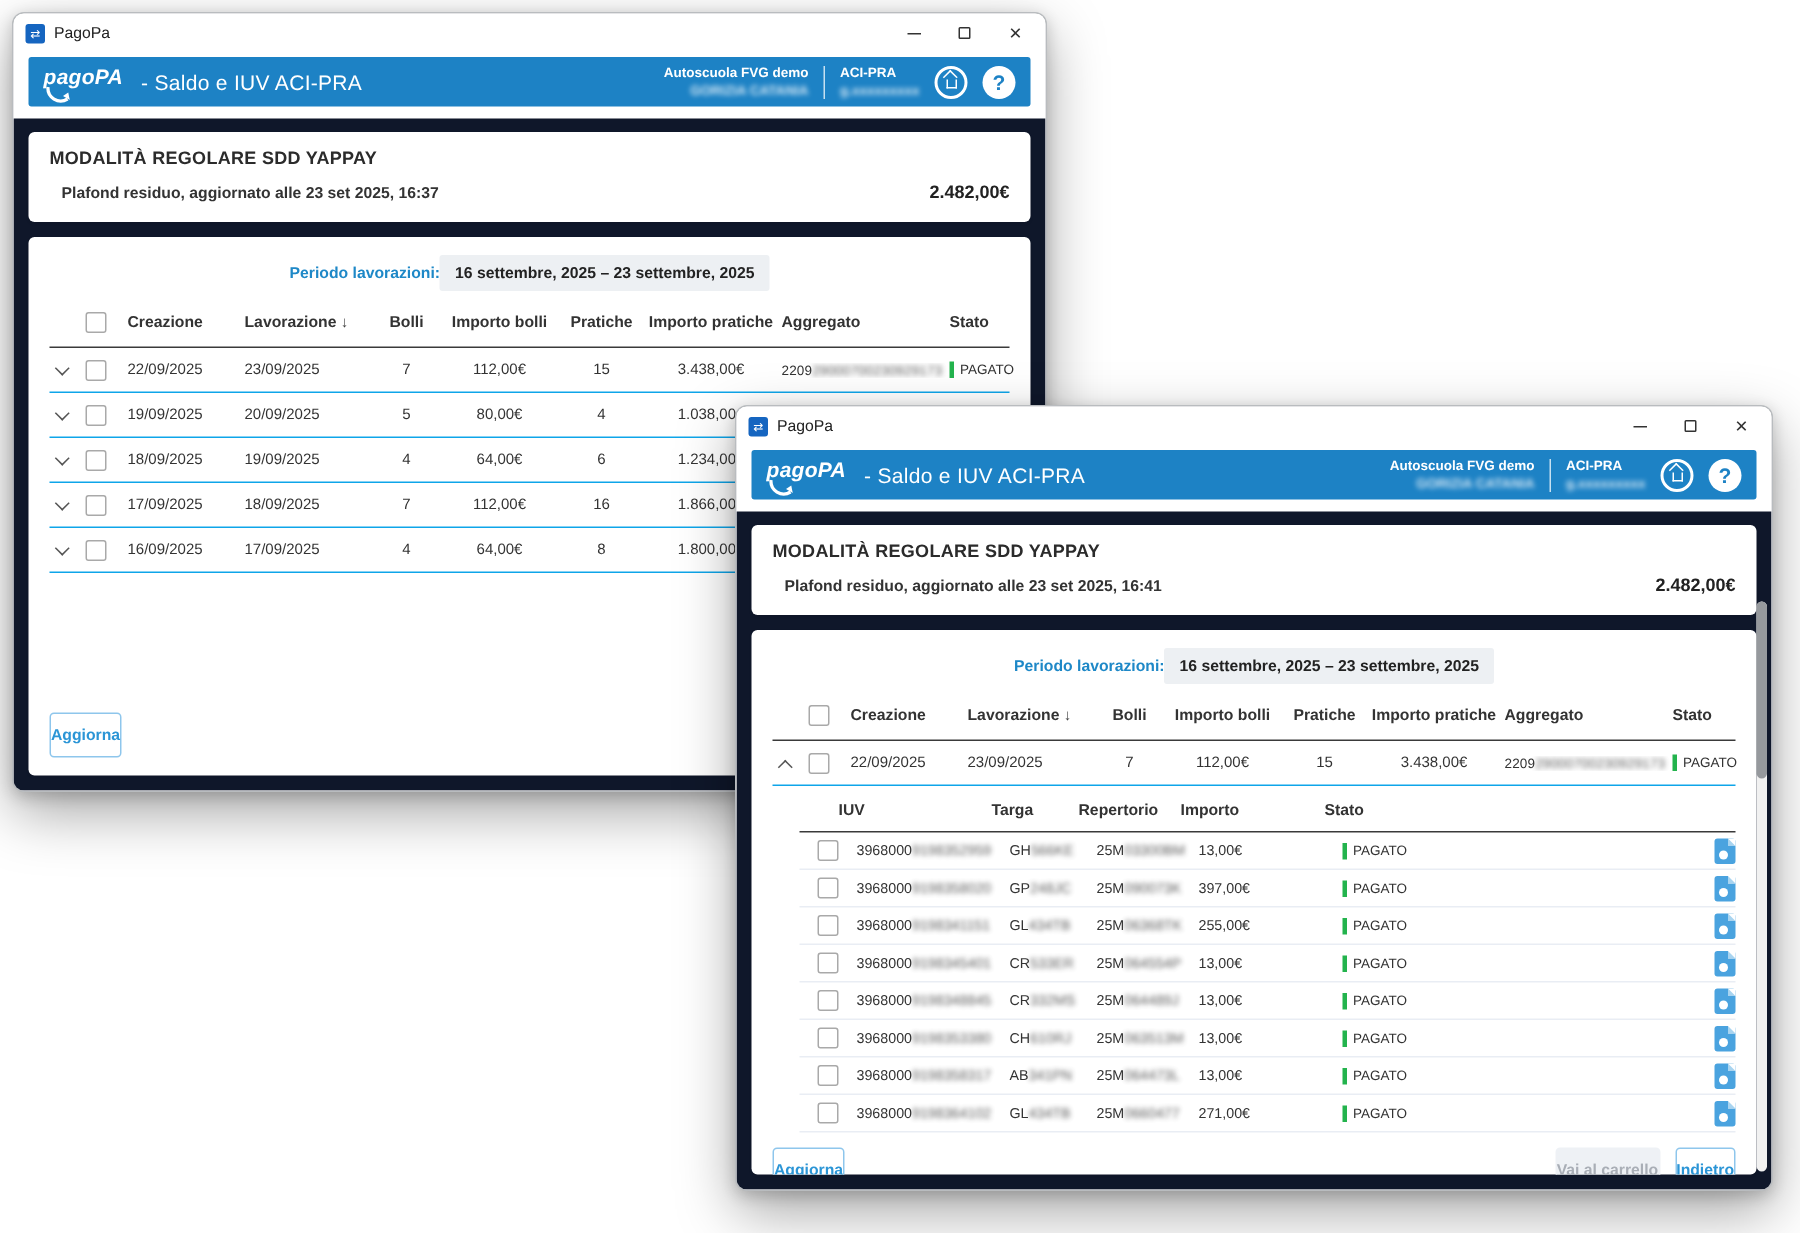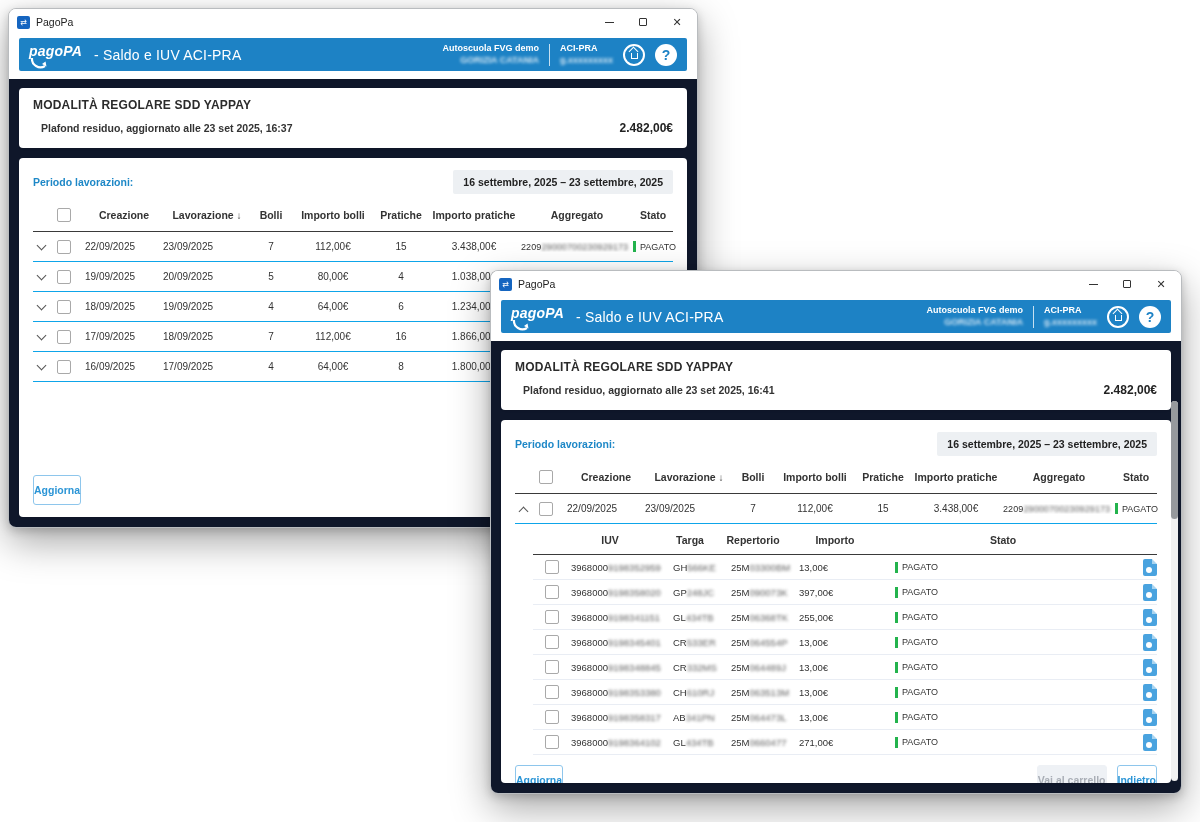--- a/index.html
+++ b/index.html
@@ -46,7 +46,7 @@
   .sum-amt { margin-left:auto; font-size:12px; color:#222;font-weight:bold; }
 
   .card-table { flex:1; padding:6px 14px 12px; display:flex; flex-direction:column; overflow:hidden; }
-  .periodo { display:flex; align-items:center; justify-content:space-between; padding:6px 0; flex:none; }
+  .periodo { display:flex; align-items:center; justify-content:center; padding:6px 0; flex:none; }
   .periodo-label { font-size:10.5px; font-weight:bold; color:#1e88c7; }
   .periodo-value { font-size:10.5px; font-weight:bold; color:#222; background:#edf0f3; padding:6px 10px; border-radius:2px; cursor:pointer; }
 

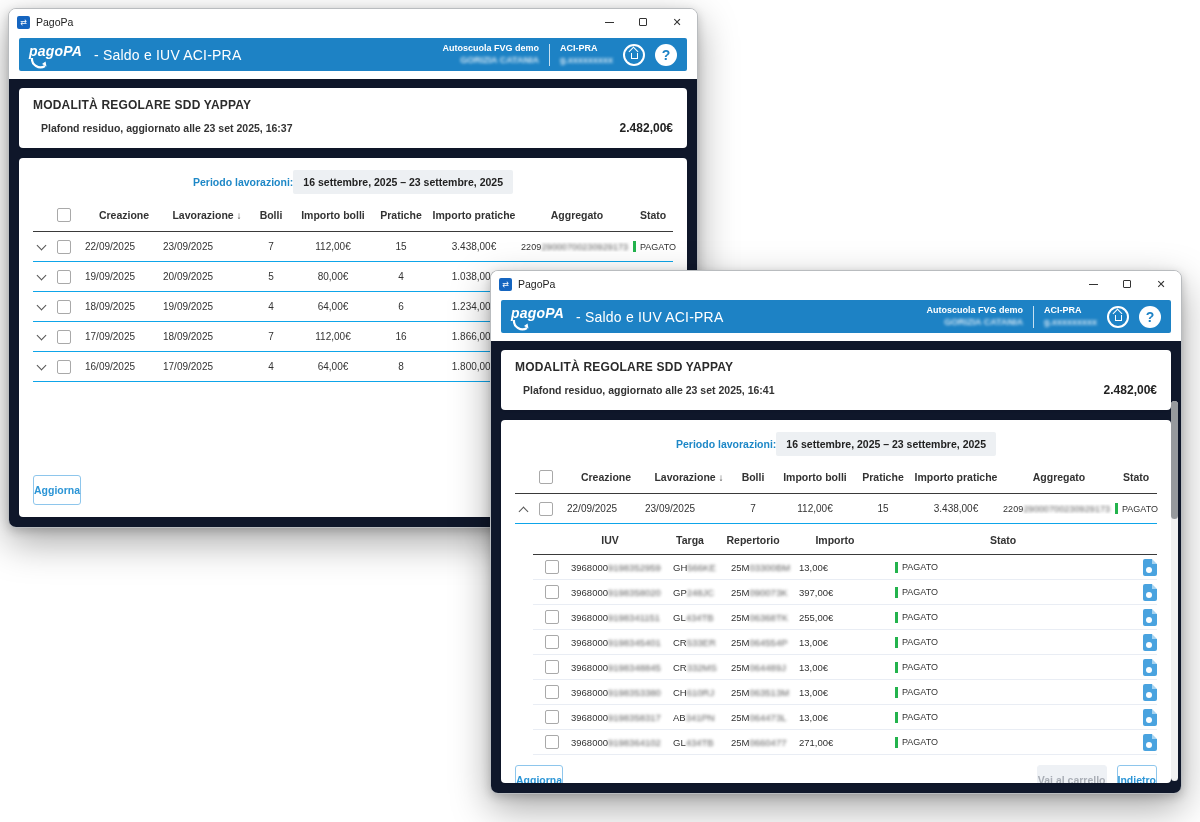--- a/index.html
+++ b/index.html
@@ -52,7 +52,7 @@
 
   .grid-main { display:grid; grid-template-columns:24px 28px 78px 88px 40px 84px 52px 94px 112px 1fr; align-items:center; }
   .thead { border-bottom:1.5px solid #3a3a3a; padding:8px 0 9px; flex:none; }
-  .th { font-size:10.5px; font-weight:bold; color:#333;text-align:center; }
+  .th { font-size:10.5px; font-weight:bold; color:#333; }
   .th.c, .cell.c { text-align:center; }
   .sort { font-weight:bold; color:#444; font-size:10px; }
   .trow { border-bottom:1px solid #0ea5e9; min-height:30px; }

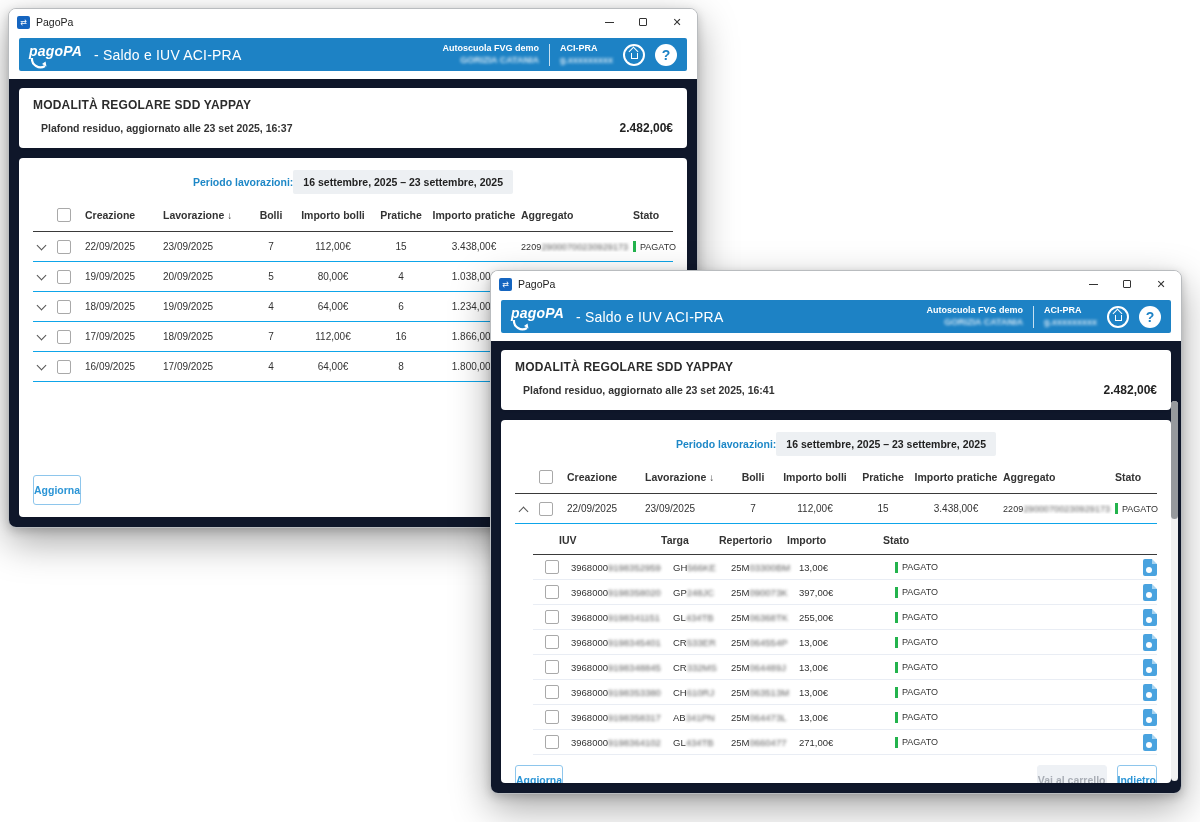--- a/index.html
+++ b/index.html
@@ -59,7 +59,7 @@
   .cell { font-size:10px; color:#333; }
   .agg { font-size:9px; letter-spacing:.1px; white-space:nowrap; overflow:hidden; }
   .rdx { filter:blur(1.7px); opacity:.8; }
-  .stato { display:flex; align-items:center; gap:4px; font-size:9px; color:#333; white-space:nowrap; }
+  .stato { display:flex; gap:4px; font-size:9px; color:#333; white-space:nowrap; }
   .gbar { width:3px; height:11px; background:#23b34d; flex:none; }
 
   .cb { width:14px; height:14px; border:1px solid #a9a9a9; border-radius:2px; background:#fff; cursor:pointer; }

